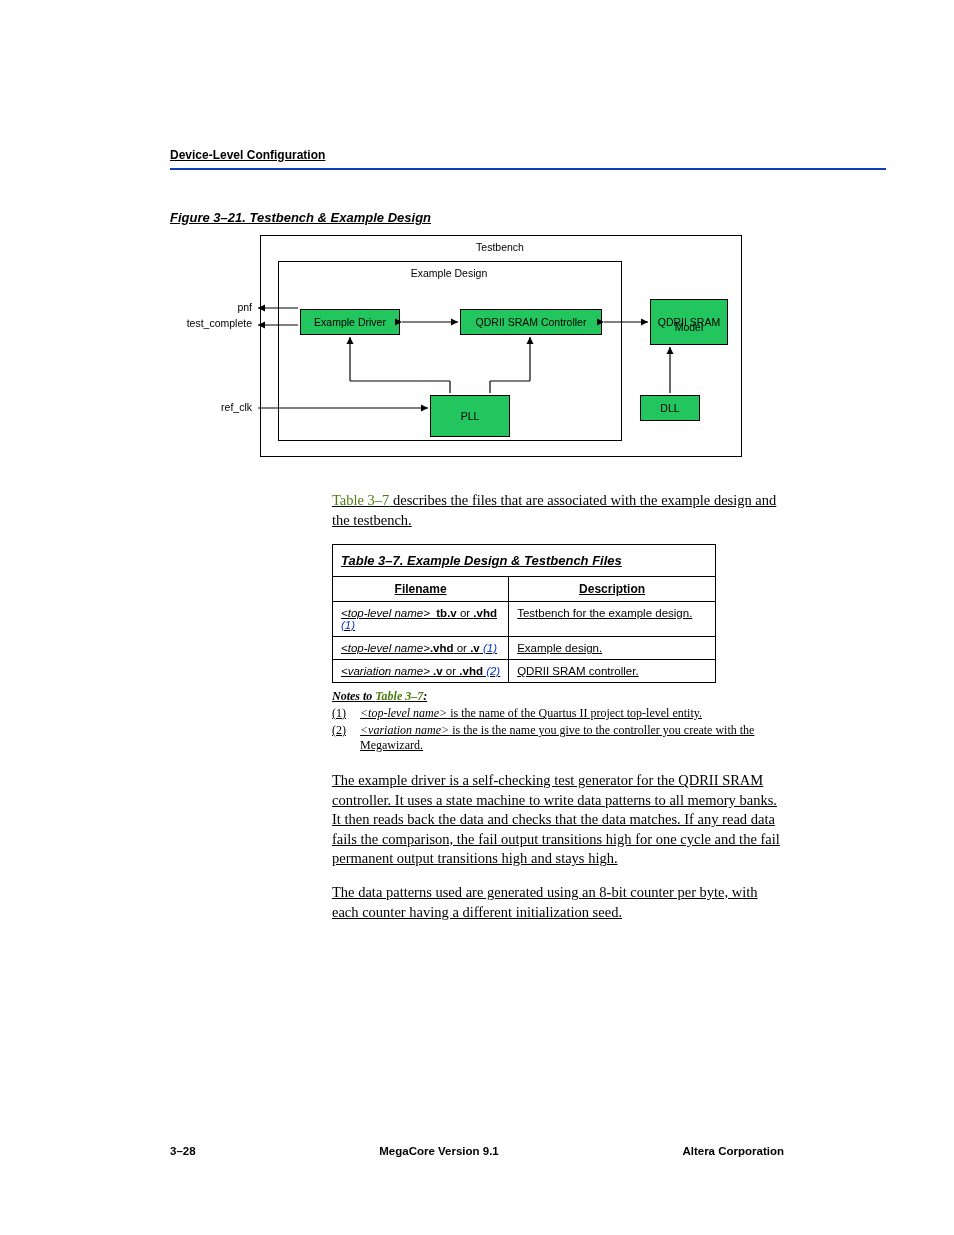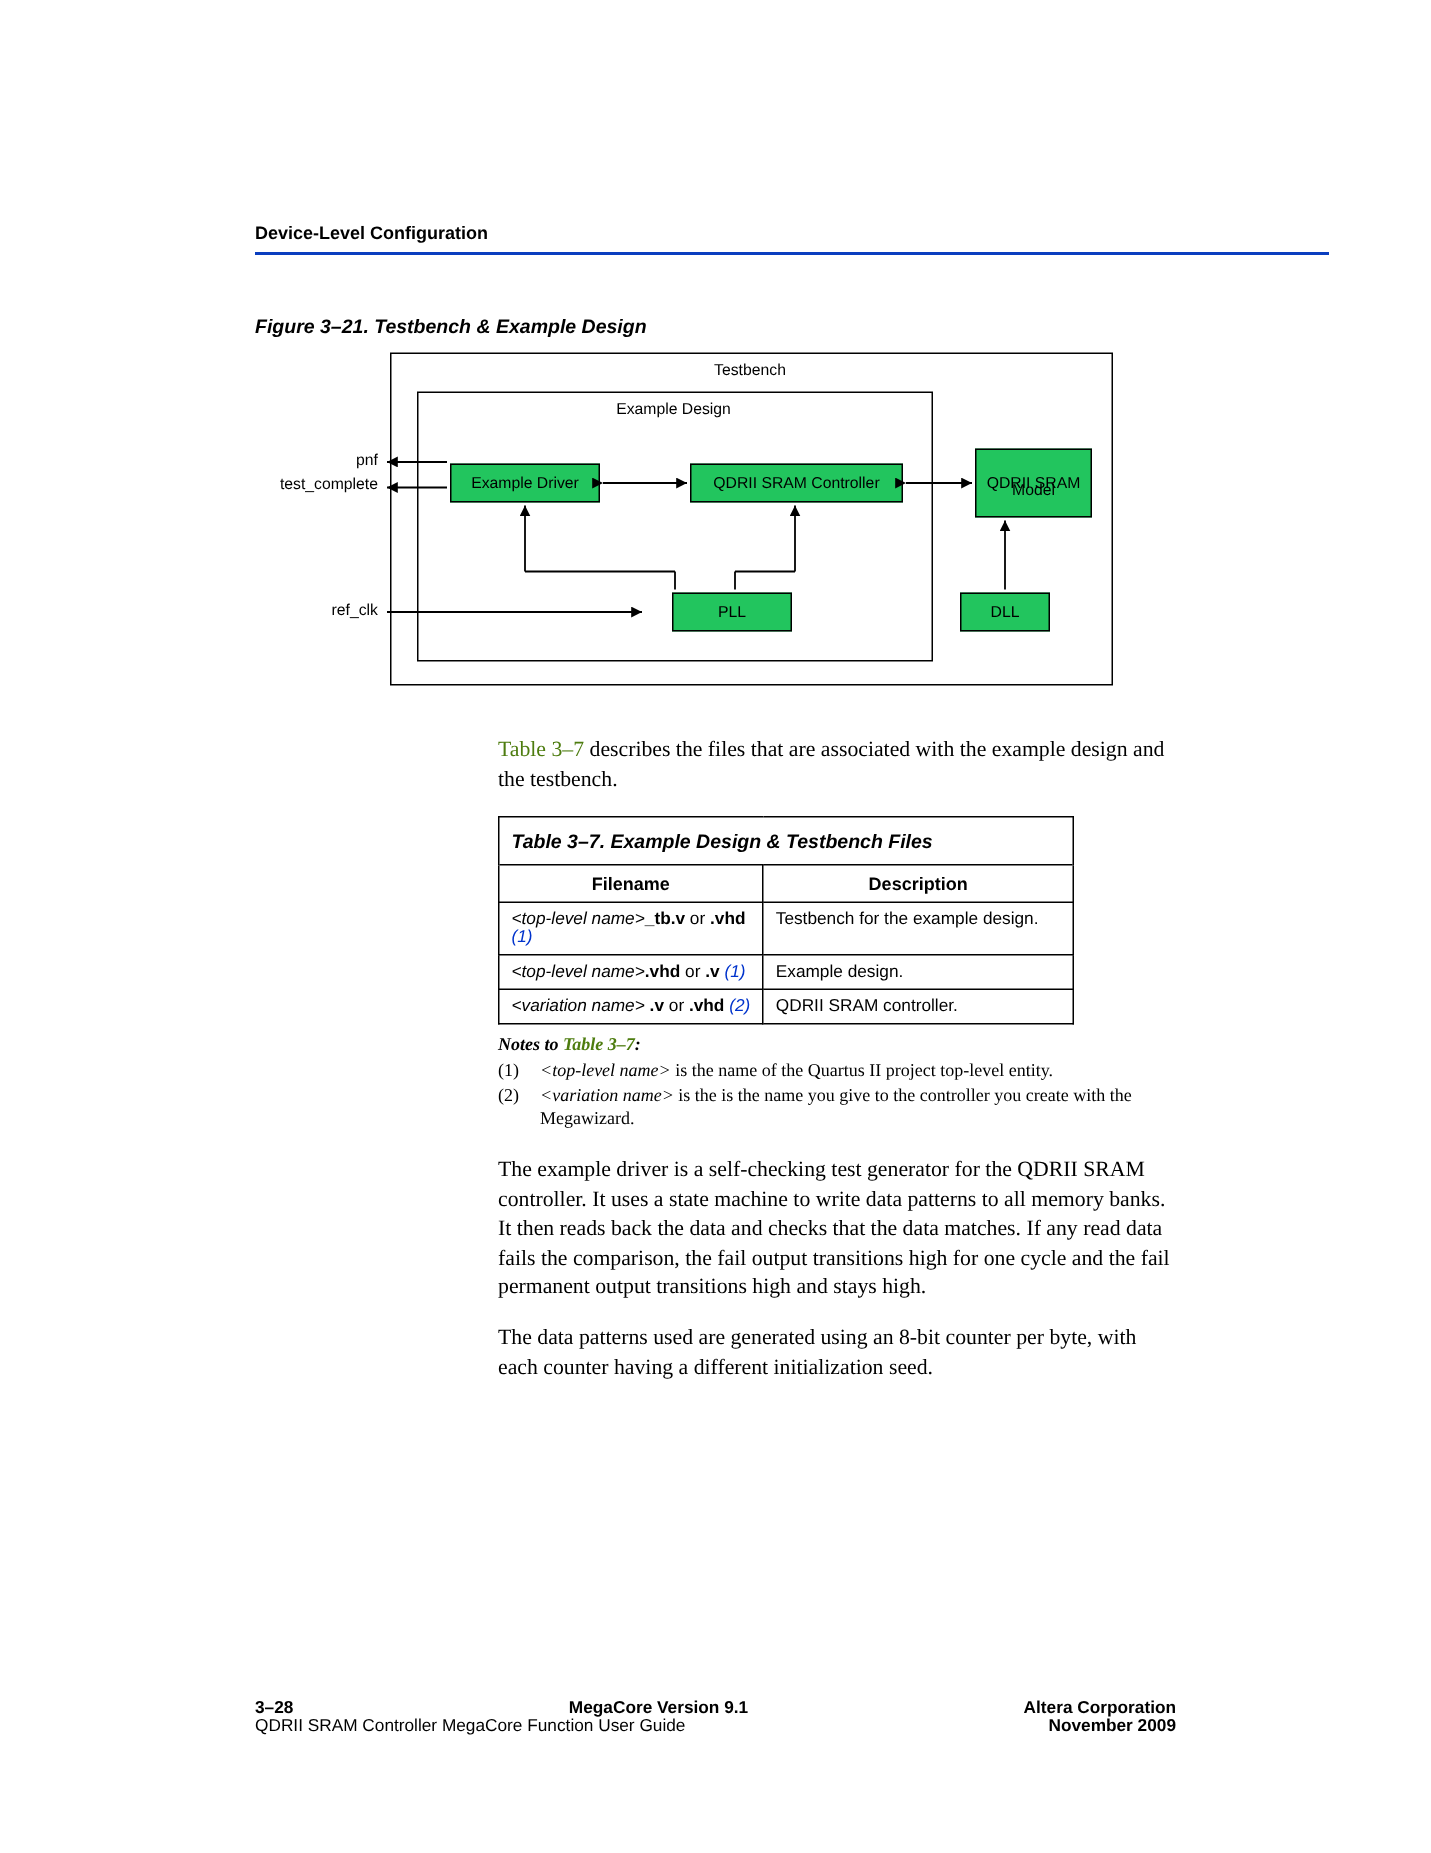--- a/index.html
+++ b/index.html
@@ -18,6 +18,7 @@
     box-sizing: border-box;
     height: 100%;
     position: relative;
+    text-decoration: underline;
   }
   .running-head {
     font-family: Arial, Helvetica, sans-serif;

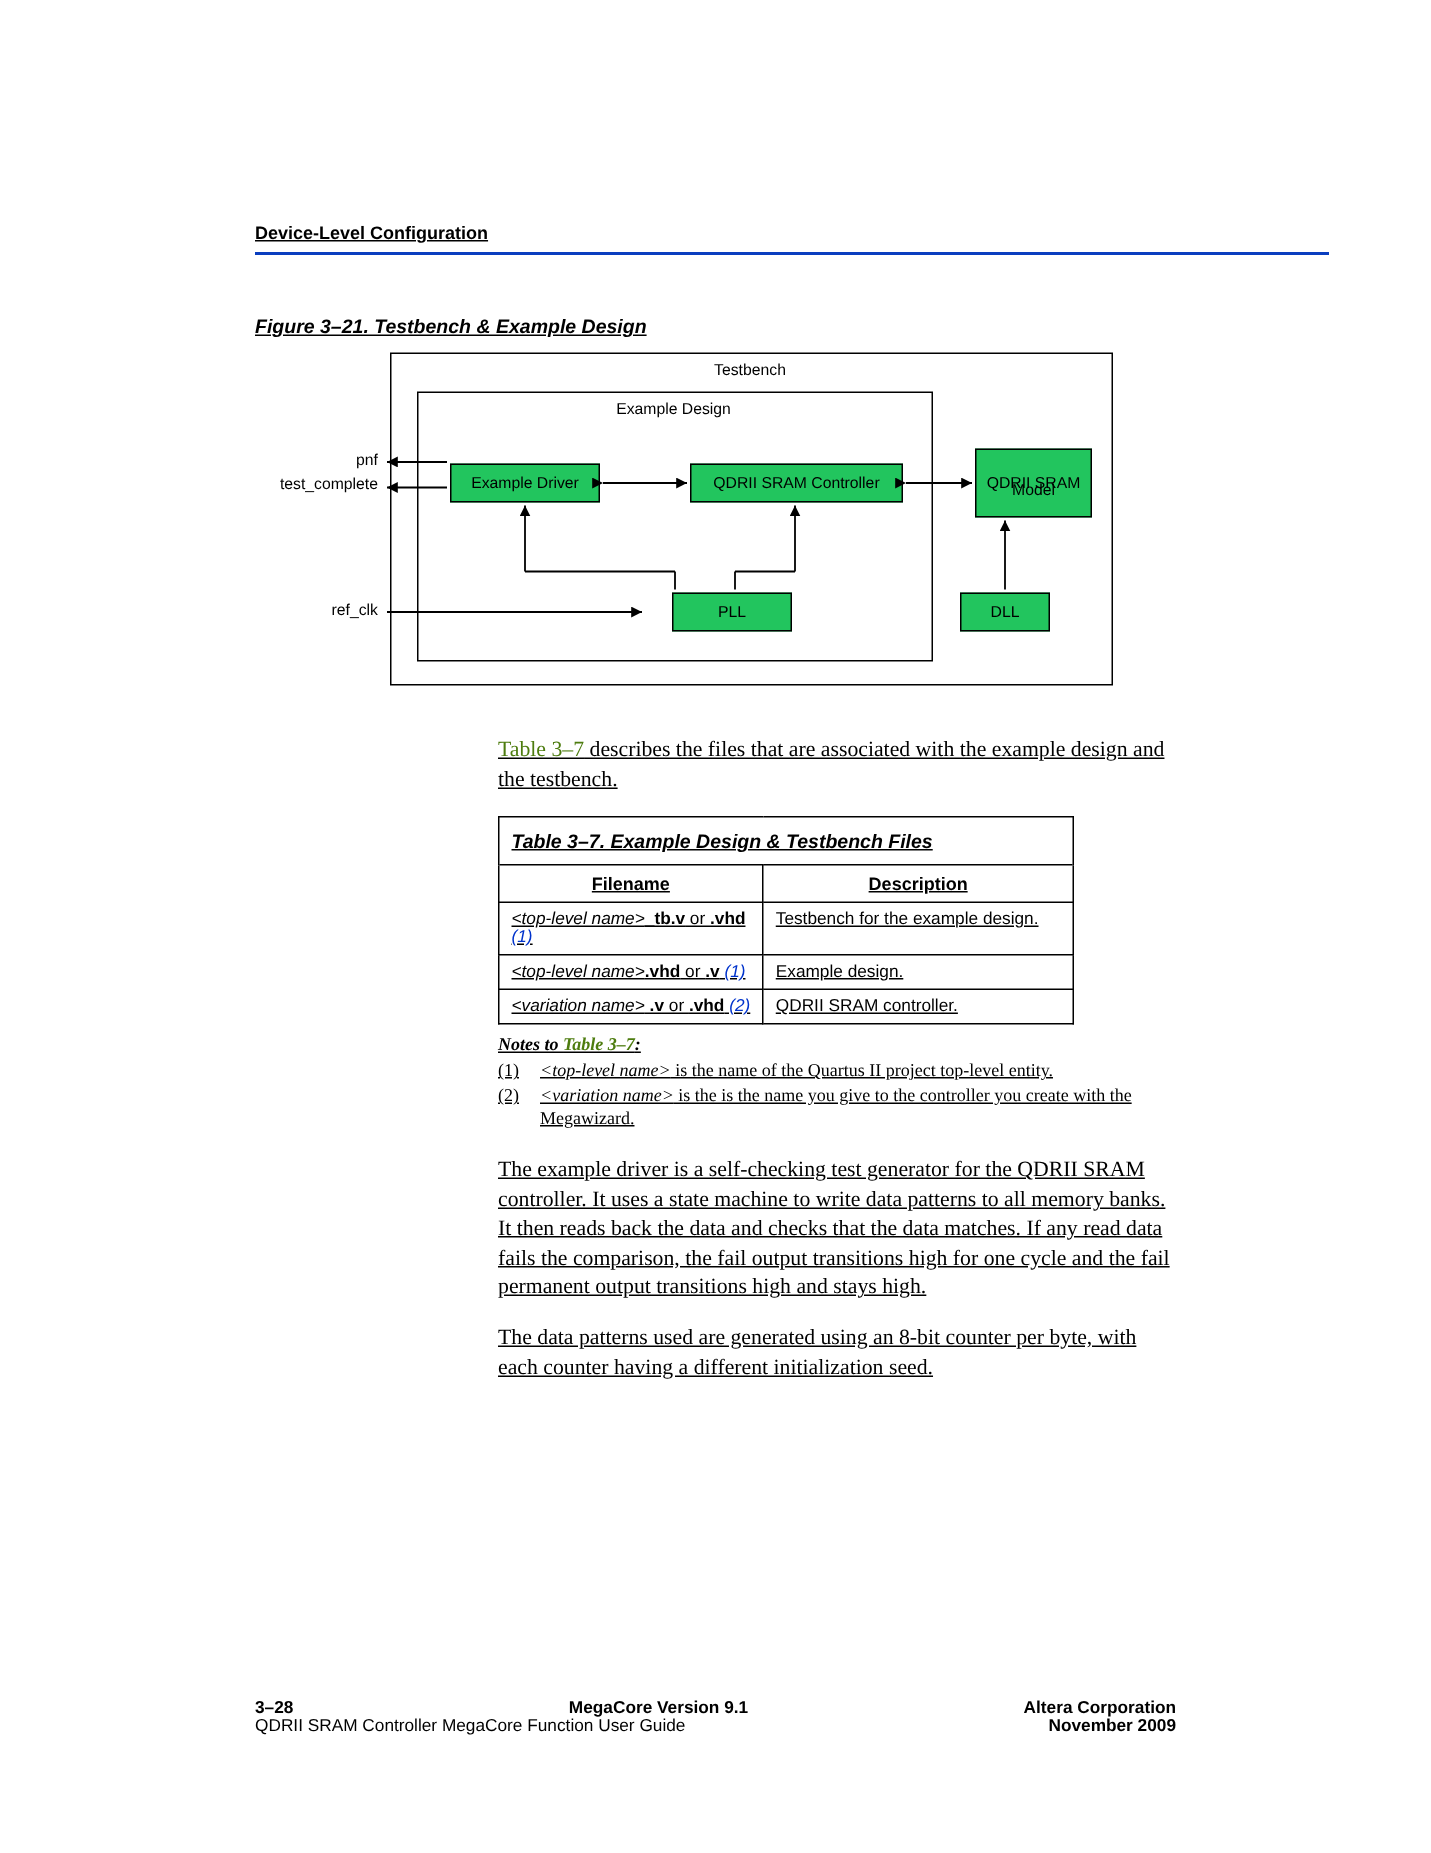--- a/index.html
+++ b/index.html
@@ -190,7 +190,7 @@
     </div>
     <div style="position:absolute; left:510px; top:86px; width:78px; text-align:center; font-size:10.5px;">Model</div>
 
-    <div class="box" style="left:290px; top:160px; width:80px; height:26px;margin-left:18px;">PLL</div>
+    <div class="box" style="left:290px; top:160px; width:80px; height:42px;">PLL</div>
     <div class="box" style="left:500px; top:160px; width:60px; height:26px;">DLL</div>
 
     <div class="sig-label sig-pnf">pnf</div>

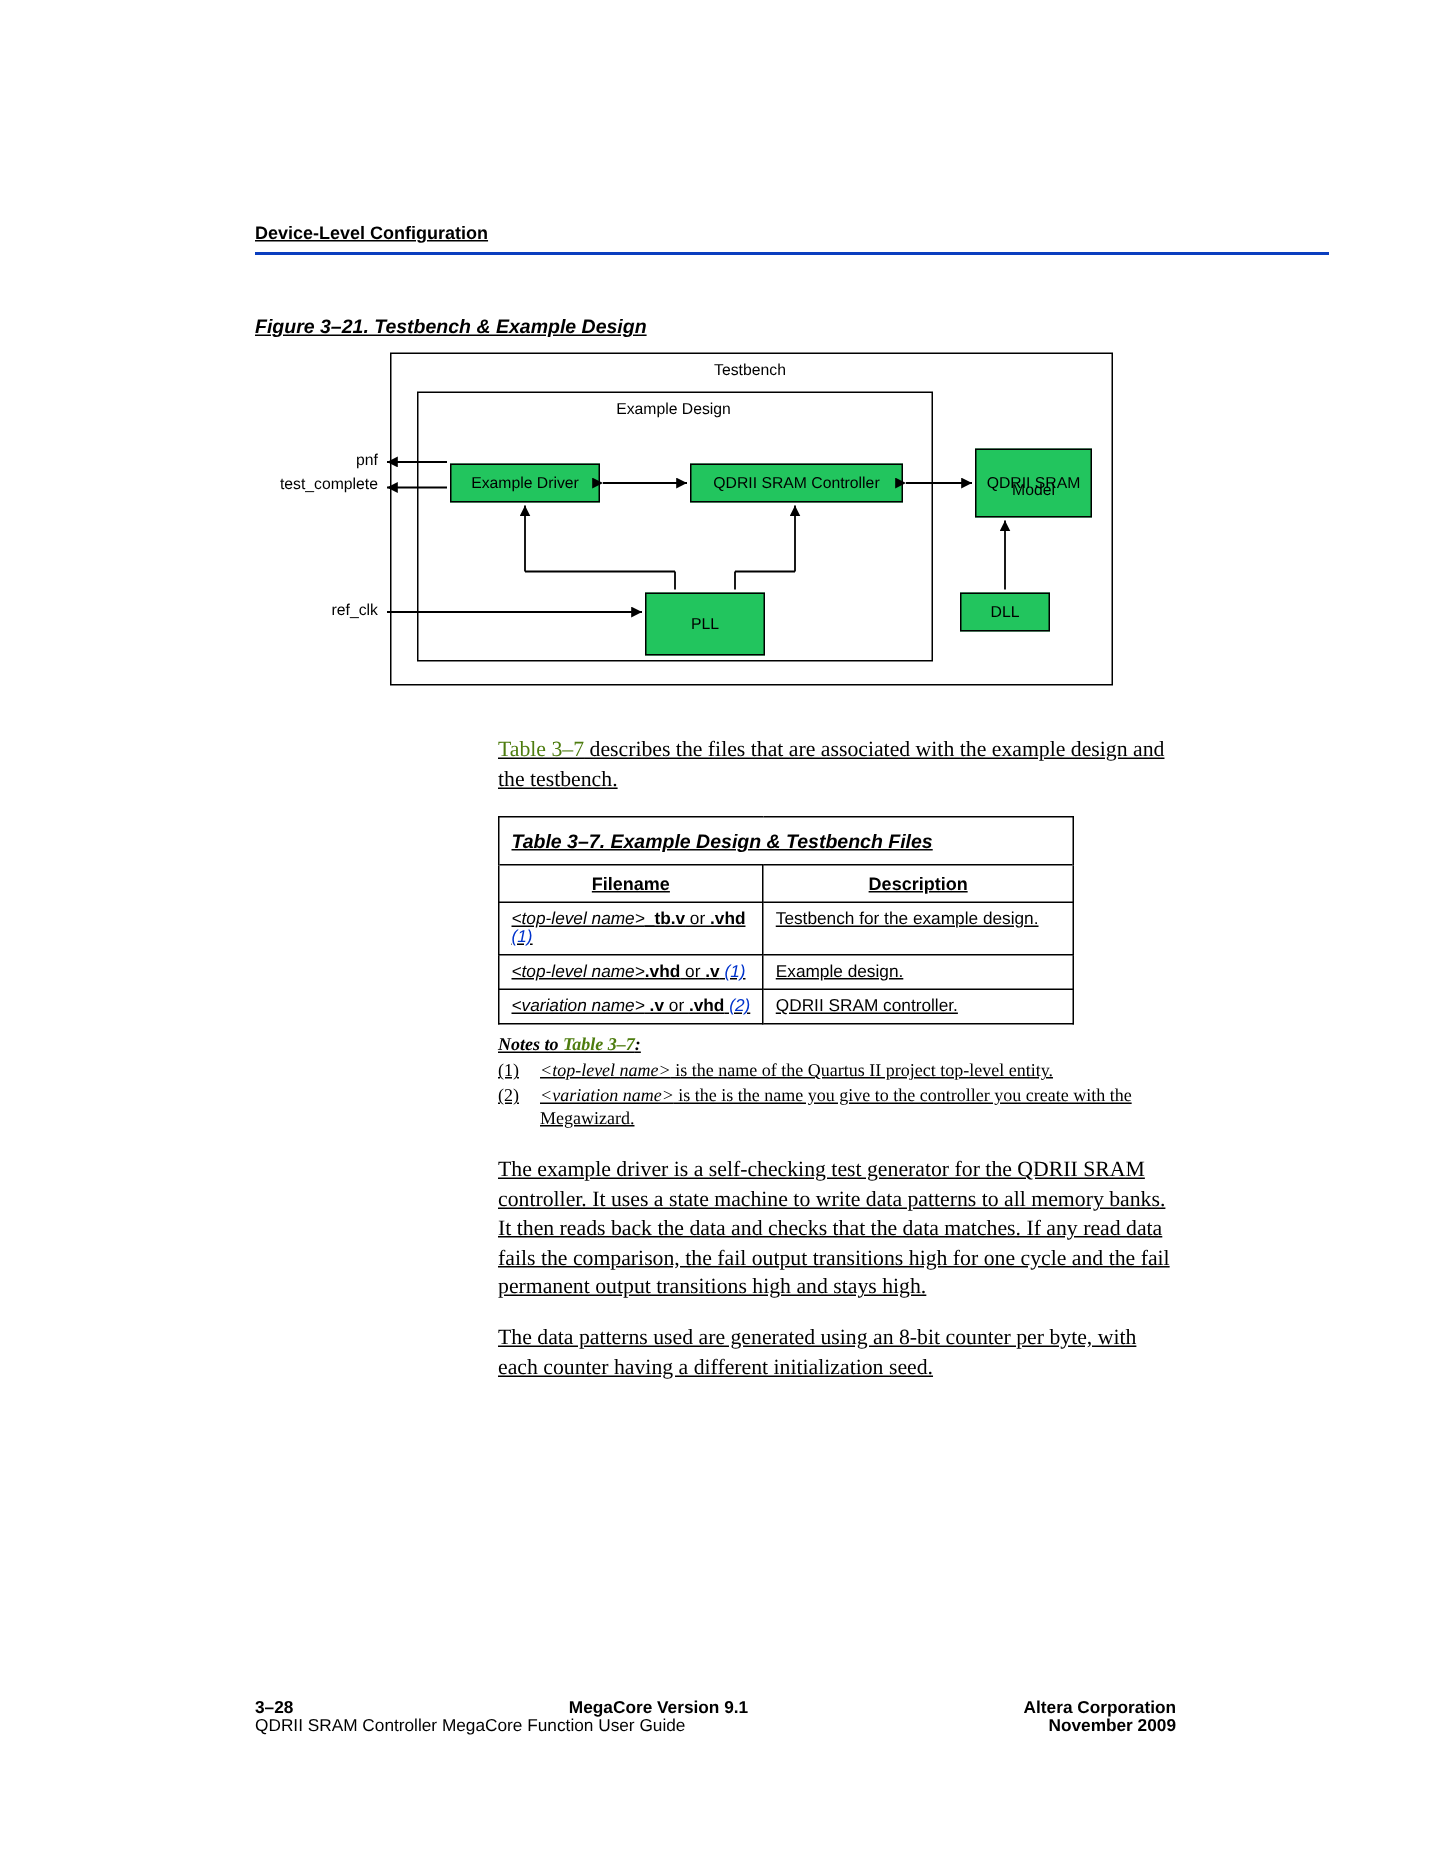--- a/index.html
+++ b/index.html
@@ -289,10 +289,6 @@
       <span class="mid">MegaCore Version 9.1</span>
       <span>Altera Corporation</span>
     </div>
-    <div class="line2">
-      <span class="left">QDRII SRAM Controller MegaCore Function User Guide</span>
-      <span class="right">November 2009</span>
-    </div>
   </div>
 </div>
 

